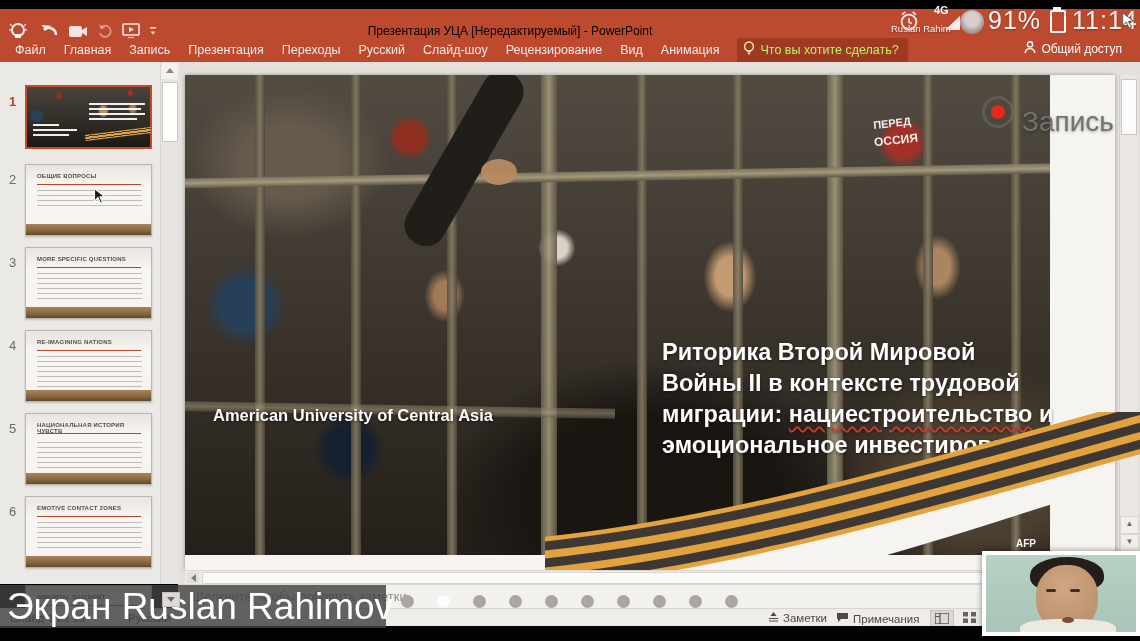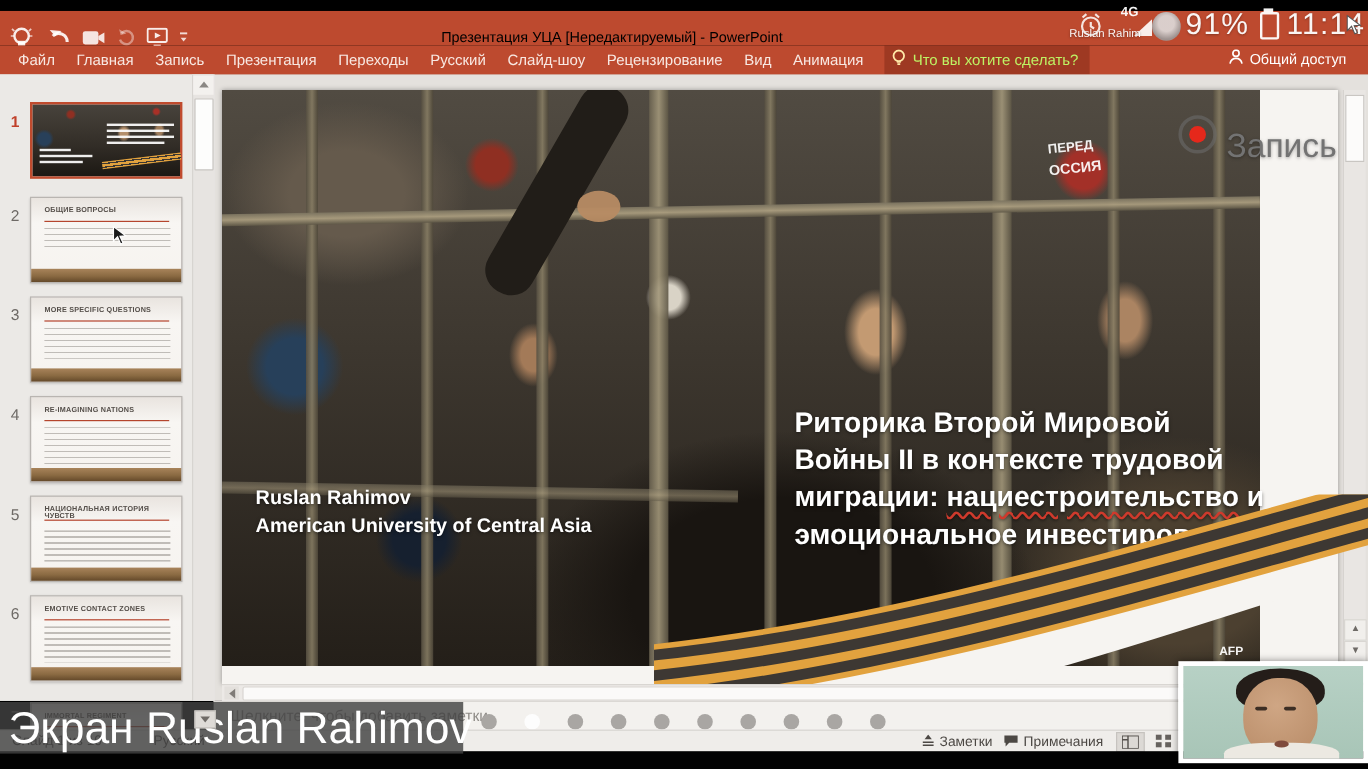--- a/index.html
+++ b/index.html
@@ -348,7 +348,6 @@
     <div id="slide-title"><span>Риторика Второй Мировой Войны II в контексте трудовой миграции: </span><span class="misspell">нациестроительство</span><span> и эмоциональное инвестирование</span></div>
 
     <div id="author">
-      <div>Ruslan Rahimov</div>
       <div>American University of Central Asia</div>
     </div>
   </div>

